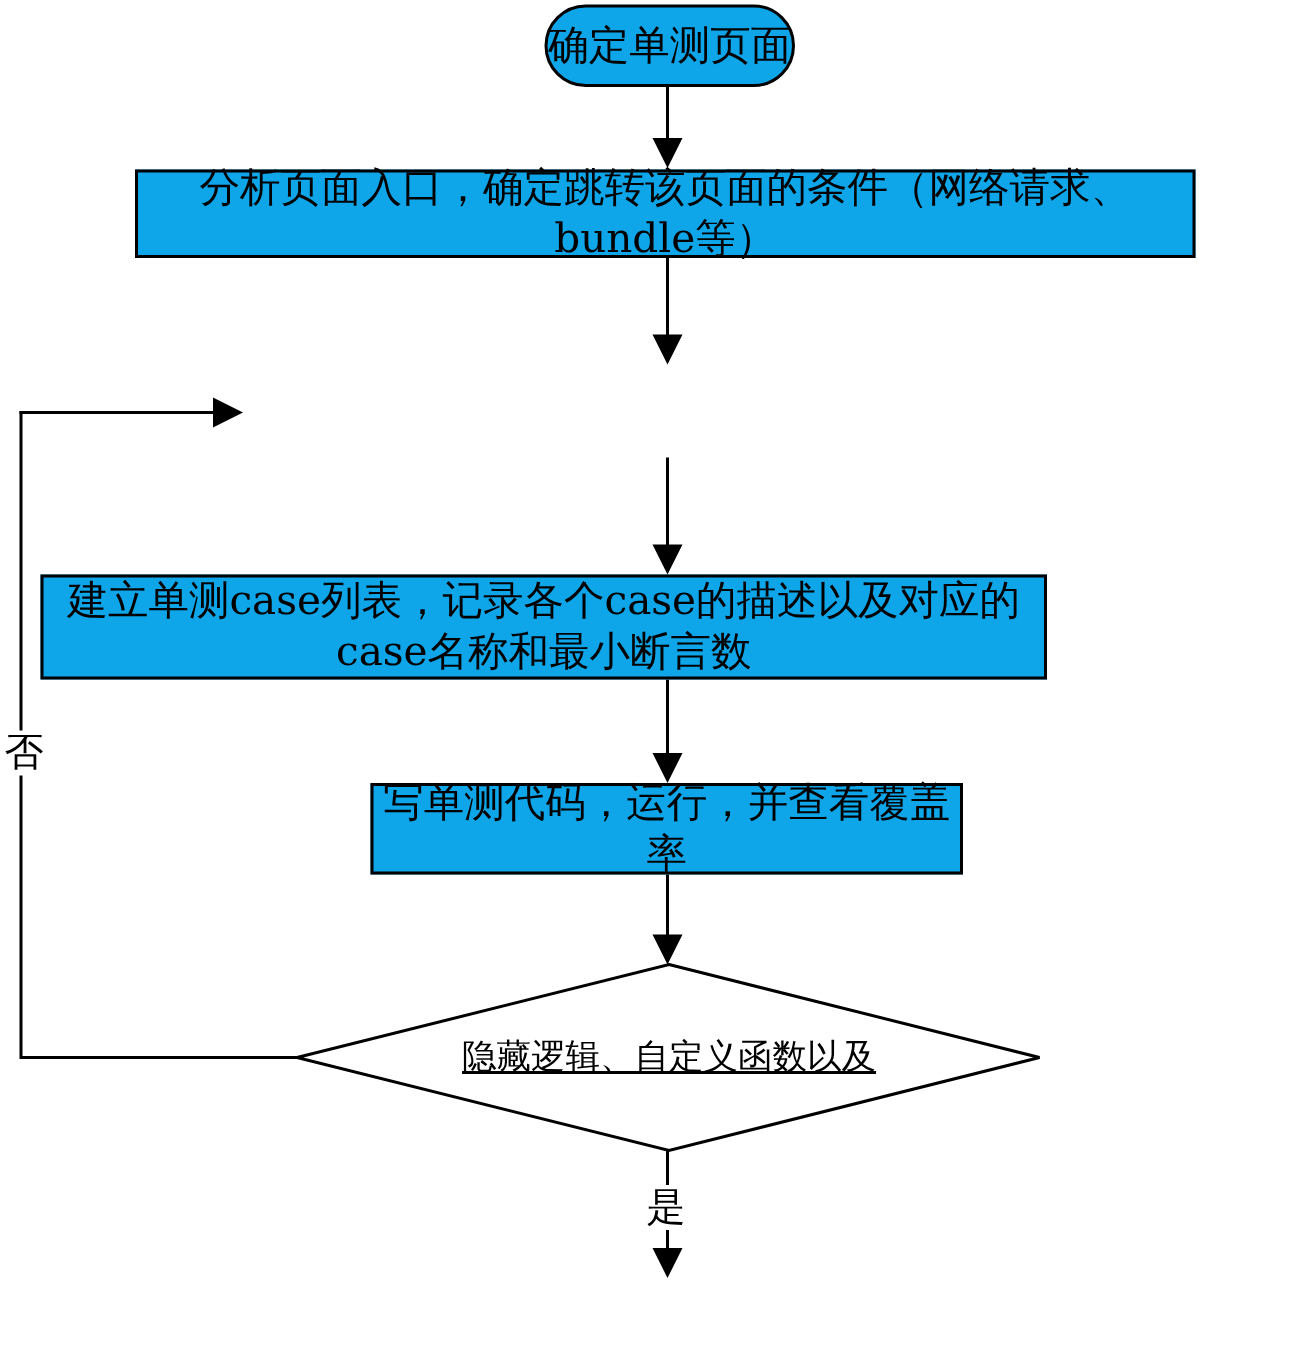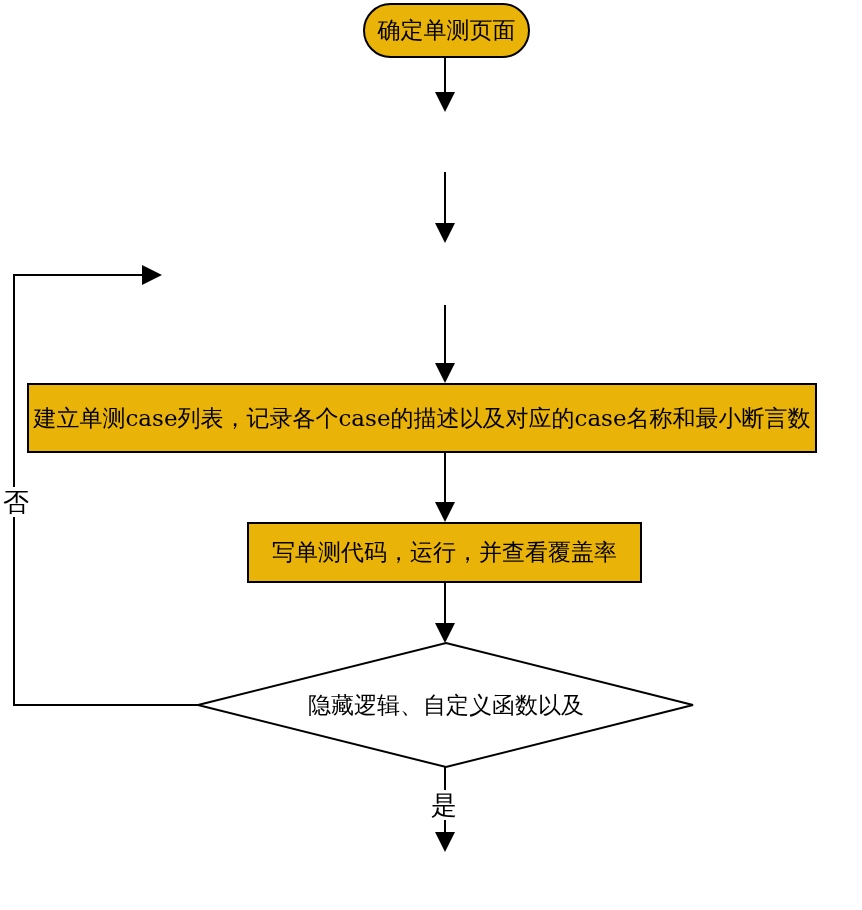--- a/index.html
+++ b/index.html
@@ -8,9 +8,9 @@
     font-family:"DejaVu Serif","Liberation Serif",serif;color:#000;overflow:hidden;
   }
   .node{
-    position:absolute;box-sizing:border-box;border:2px solid #000;background:#eab308;
+    position:absolute;box-sizing:border-box;border:2px solid #000;background:#0ea5e9;
     display:flex;align-items:center;justify-content:center;text-align:center;
-    font-size:23px;line-height:1.25;z-index:2;
+    font-size:27px;line-height:1.25;z-index:2;
   }
   .terminator{border-radius:28px;}
   .line{position:absolute;background:#000;z-index:1;}

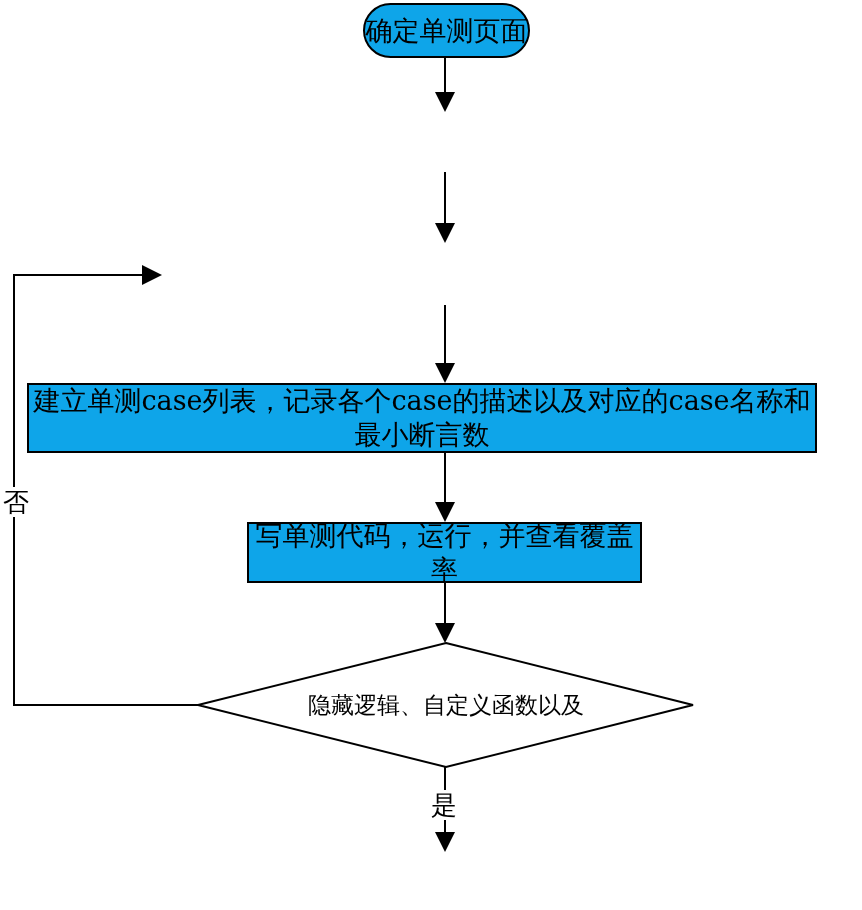--- a/index.html
+++ b/index.html
@@ -47,6 +47,9 @@
   <div class="line" style="left:444px;top:57px;width:2px;height:36px;"></div>
   <div class="arrow-down" style="left:435px;top:92px;"></div>
 
+  <div class="node" style="left:90px;top:113px;width:707px;height:59px;">
+    <span>分析页面入口，确定跳转该页面的条件（网络请求、bundle等）</span>
+  </div>
 
   <div class="line" style="left:444px;top:172px;width:2px;height:52px;"></div>
   <div class="arrow-down" style="left:435px;top:223px;"></div>

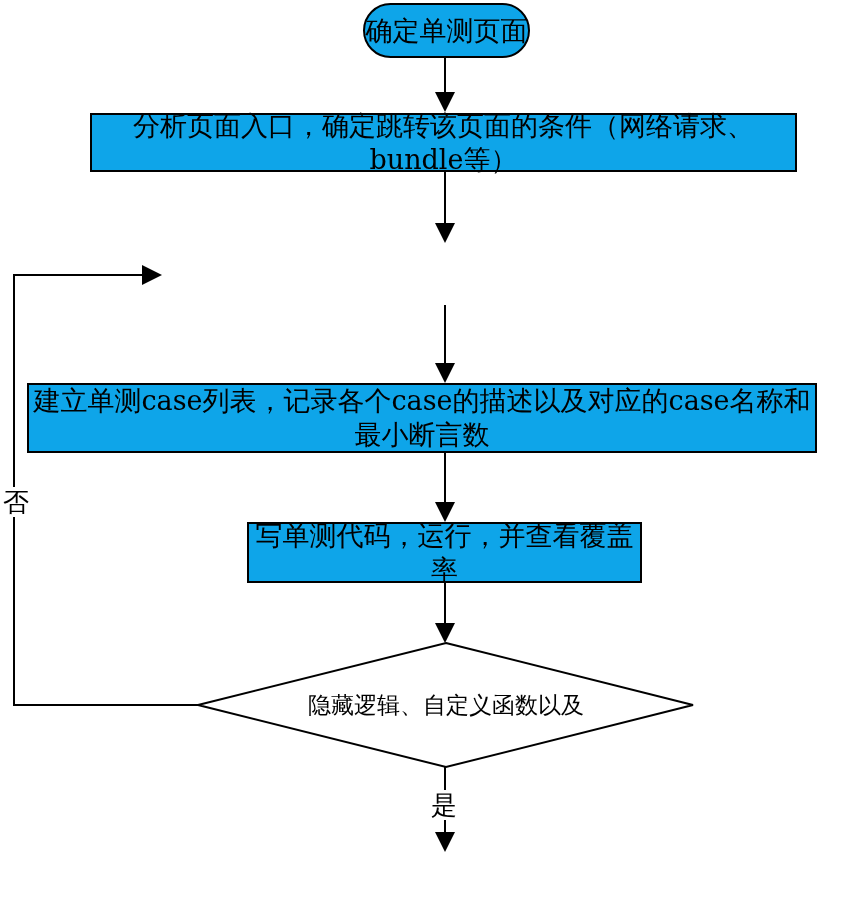--- a/index.html
+++ b/index.html
@@ -58,7 +58,7 @@
   <div class="line" style="left:444px;top:305px;width:2px;height:59px;"></div>
   <div class="arrow-down" style="left:435px;top:363px;"></div>
 
-  <div class="node" style="left:27px;top:383px;width:790px;height:70px;">
+  <div class="node" style="left:27px;top:383px;width:671px;height:70px;">
     <span>建立单测case列表，记录各个case的描述以及对应的case名称和最小断言数</span>
   </div>
 

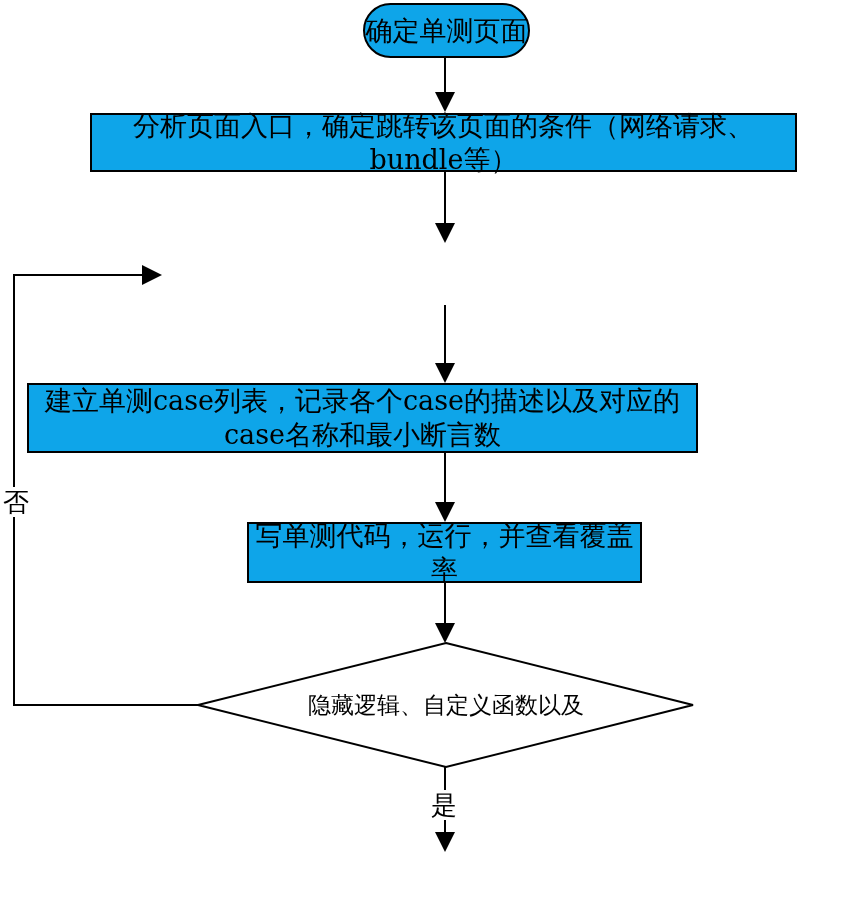--- a/index.html
+++ b/index.html
@@ -32,7 +32,7 @@
   .diamond-label{
     position:absolute;left:196px;top:641px;width:500px;height:129px;z-index:2;
     display:flex;flex-direction:column;align-items:center;justify-content:center;
-    font-size:23px;line-height:1.4;text-align:center;
+    font-size:23px;line-height:1.4;text-align:center;text-decoration:underline;
   }
 </style>
 </head>

